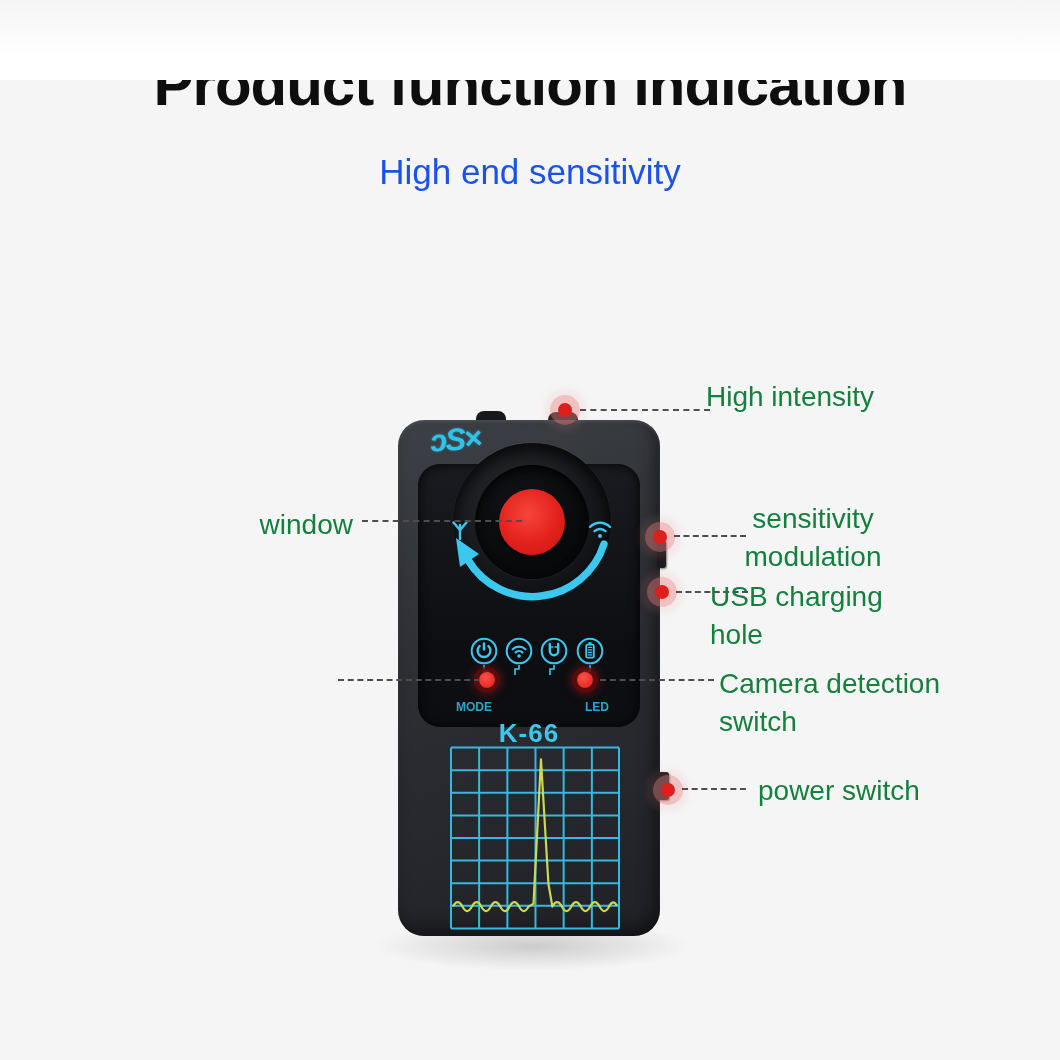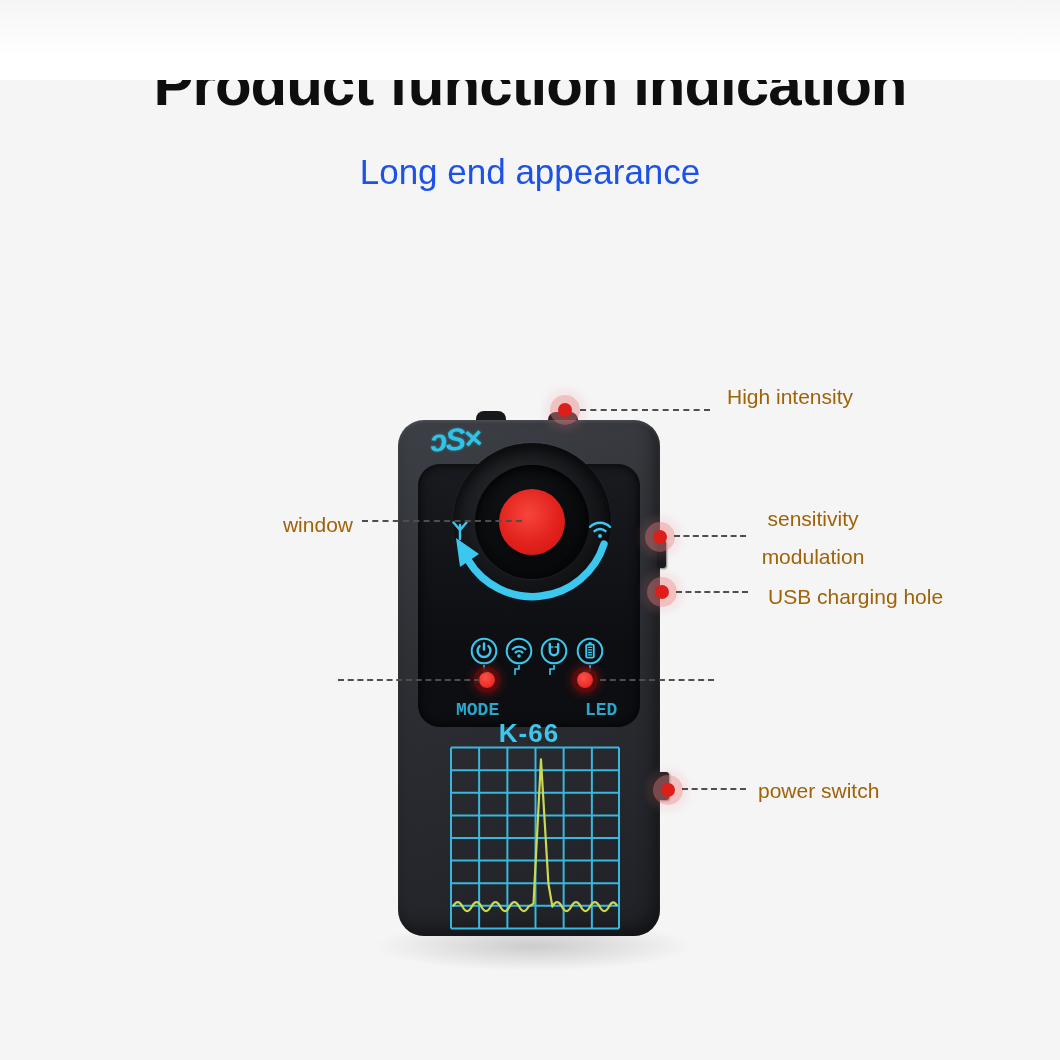--- a/index.html
+++ b/index.html
@@ -81,7 +81,7 @@
 <div class="canvas">
 
   <div class="title">Product function indication</div>
-  <div class="subtitle">Long end appearance</div>
+  <div class="subtitle">High end sensitivity</div>
 
   <div class="device">
     <div class="dev-shadow"></div>

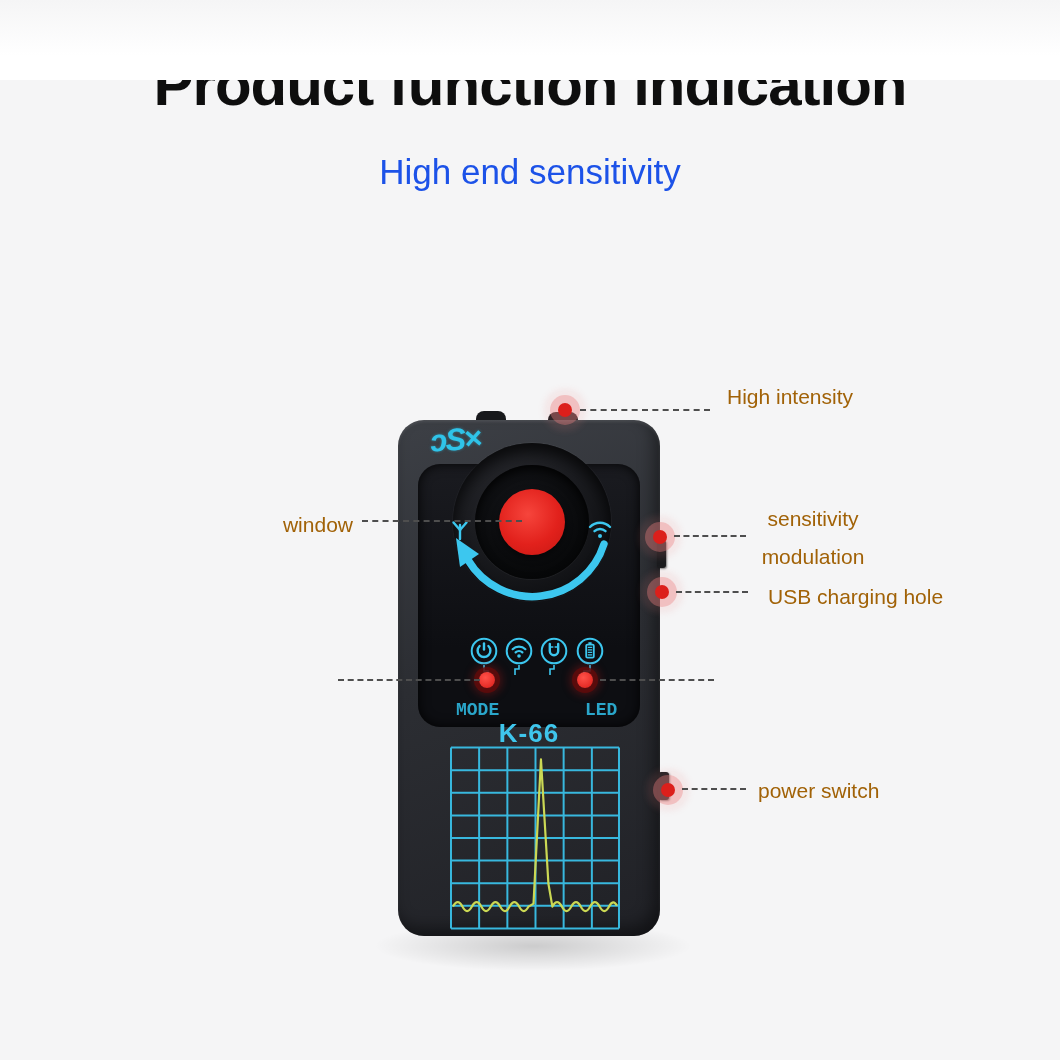--- a/index.html
+++ b/index.html
@@ -66,7 +66,7 @@
     box-shadow:0 0 0 8px rgba(236,128,128,.38), 0 0 6px 14px rgba(236,128,128,.12);}
   .leader{position:absolute;height:0;border-top:2px dashed #4e4e4e;}
   
-  .callout{position:absolute;font-size:21px;line-height:38px;color:#a16207;}
+  .callout{position:absolute;font-size:28px;line-height:38px;color:#15803d;}
   .c-probe{left:690px;top:378px;width:200px;text-align:center;}
   .c-window{left:225px;top:506px;width:128px;text-align:right;}
   .c-sens{left:723px;top:500px;width:180px;text-align:center;}

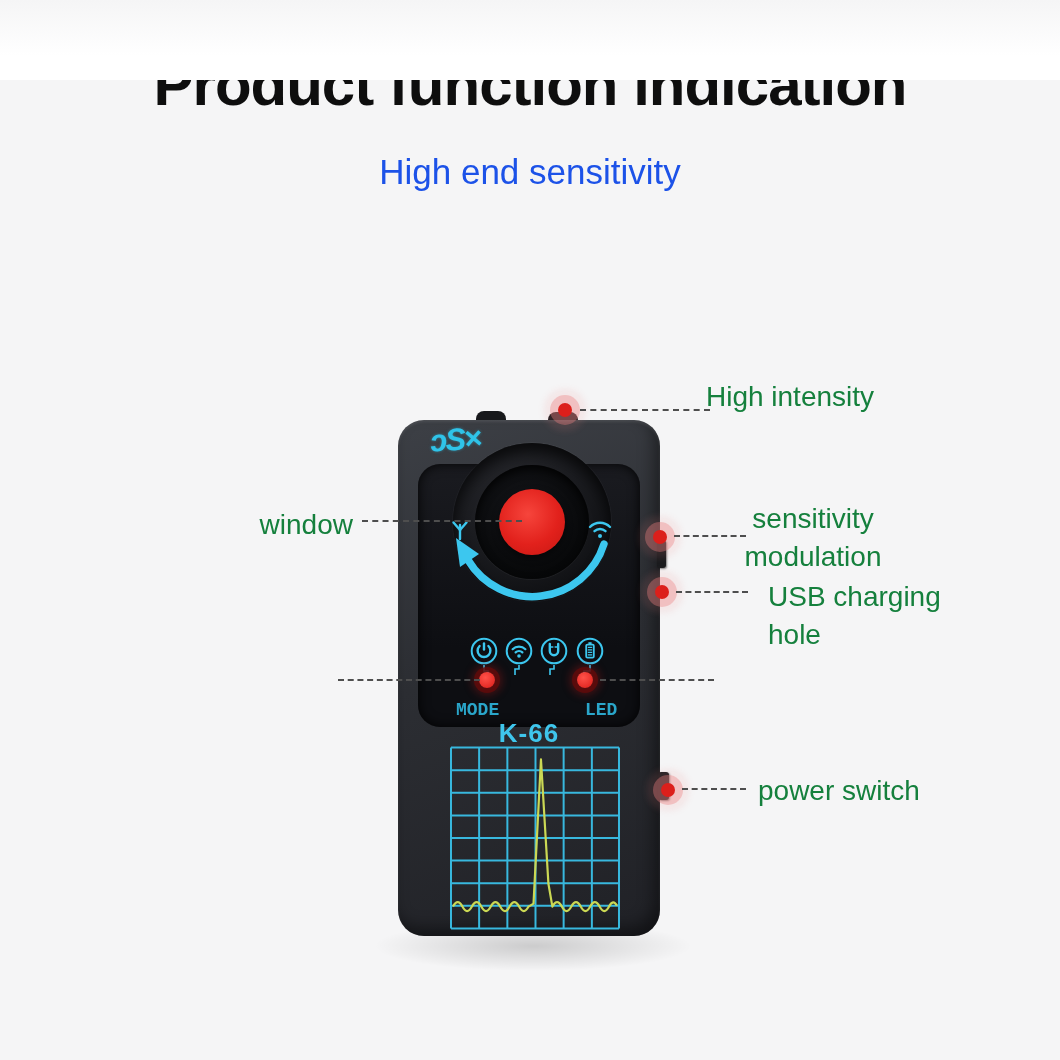--- a/index.html
+++ b/index.html
@@ -70,7 +70,7 @@
   .c-probe{left:690px;top:378px;width:200px;text-align:center;}
   .c-window{left:225px;top:506px;width:128px;text-align:right;}
   .c-sens{left:723px;top:500px;width:180px;text-align:center;}
-  .c-usb{left:768px;top:578px;width:220px;}
+  .c-usb{left:710px;top:578px;width:220px;}
   .c-long{left:88px;top:646px;width:262px;text-align:center;}
   .c-cam{left:719px;top:665px;width:280px;}
   .c-power{left:758px;top:772px;width:180px;}

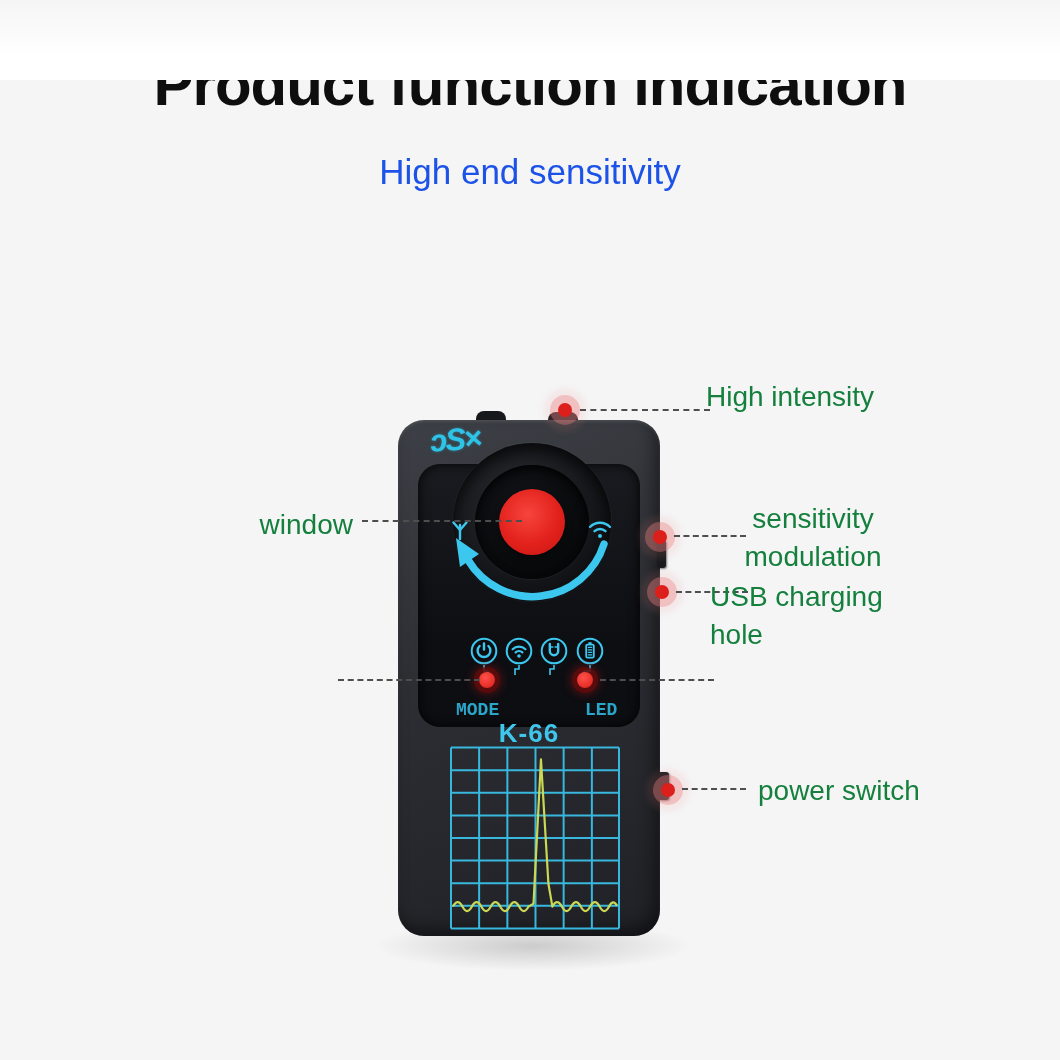--- a/index.html
+++ b/index.html
@@ -201,6 +201,9 @@
   <div class="callout c-usb">
     <div>USB charging hole</div>
   </div>
+  <div class="callout c-cam">
+    <div>Camera detection switch</div>
+  </div>
   <div class="callout c-power">
     <div>power switch</div>
   </div>

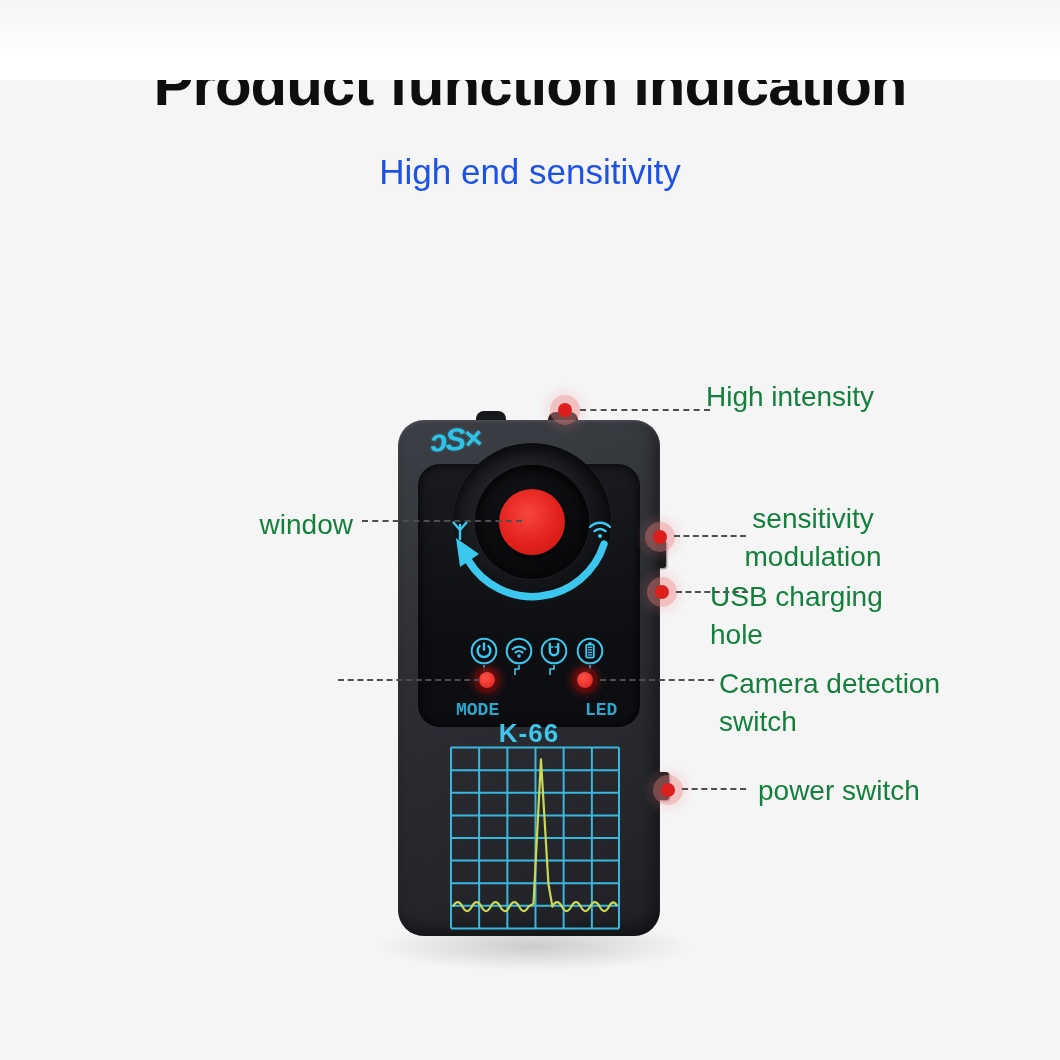--- a/index.html
+++ b/index.html
@@ -55,8 +55,8 @@
     background:radial-gradient(circle at 40% 35%,#ff5149,#da1c17);
     box-shadow:0 0 0 5px rgba(95,10,10,.85), 0 0 9px 7px rgba(180,25,25,.35);}
   .led-mode{left:81px;top:252px;} .led-cam{left:179px;top:252px;}
-  .small-label{position:absolute;top:280px;font-family:Liberation Mono, monospace;
-    font-size:18px;font-weight:700;color:#2aa6ca;letter-spacing:0px;}
+  .small-label{position:absolute;top:280px;font-family:Liberation Sans, sans-serif;
+    font-size:12px;font-weight:700;color:#2aa6ca;letter-spacing:0px;}
   .lbl-mode{left:58px;} .lbl-led{left:187px;}
   .model{position:absolute;left:0;top:298px;width:262px;text-align:center;
     font-size:26px;font-weight:700;color:#3fc6ec;letter-spacing:1px;}

